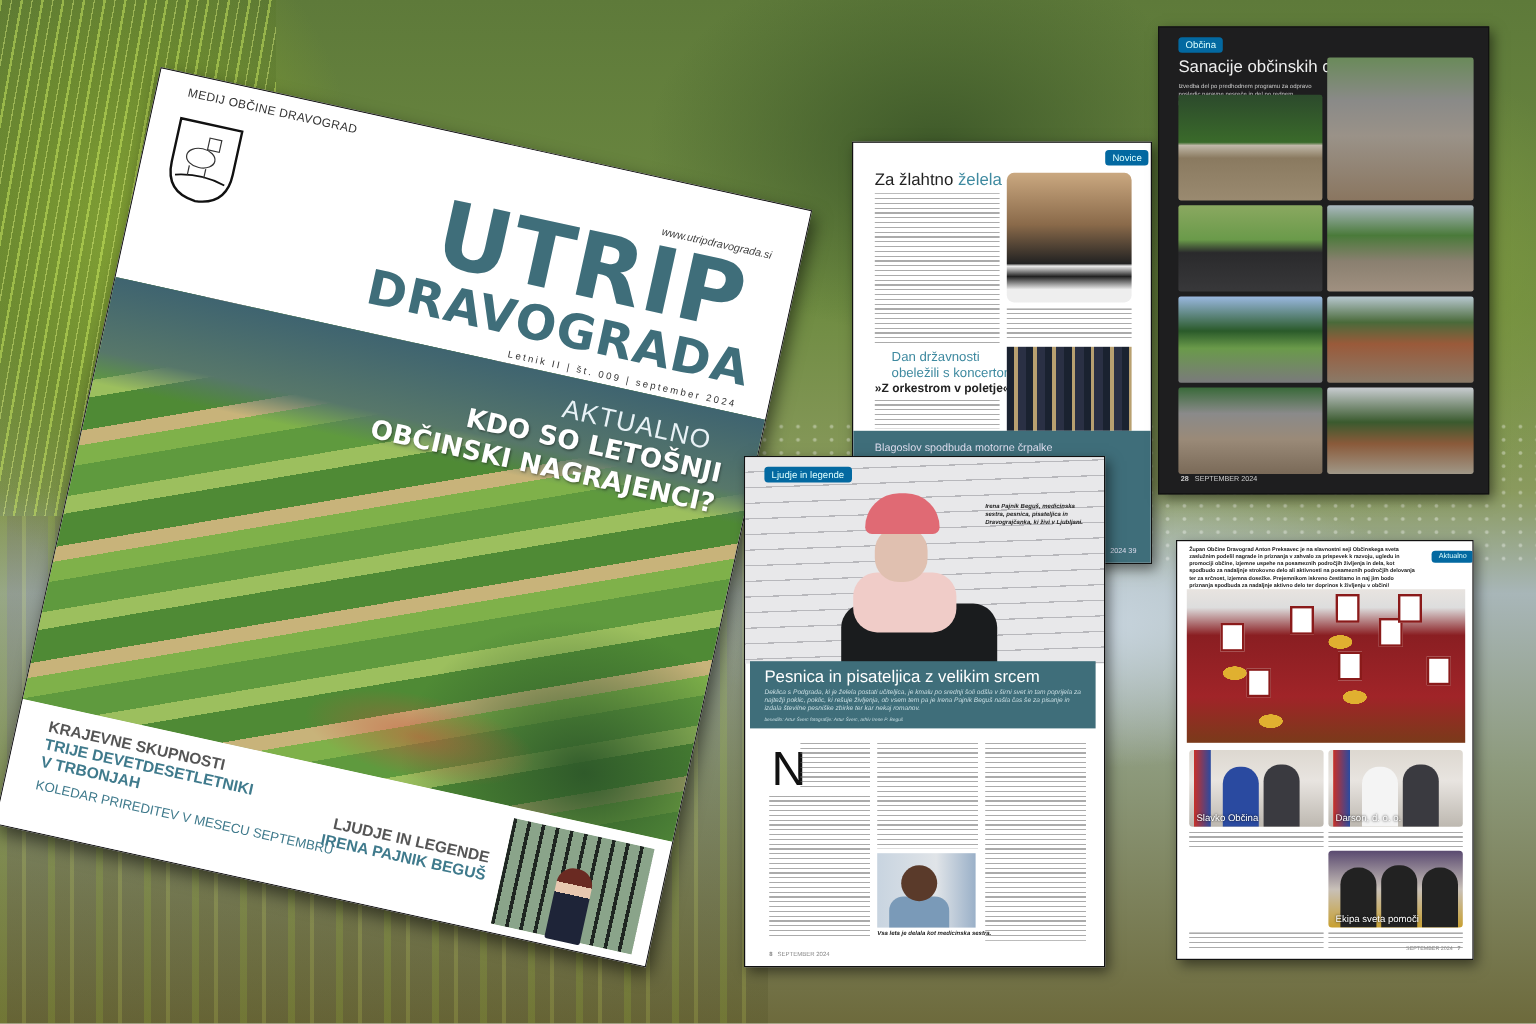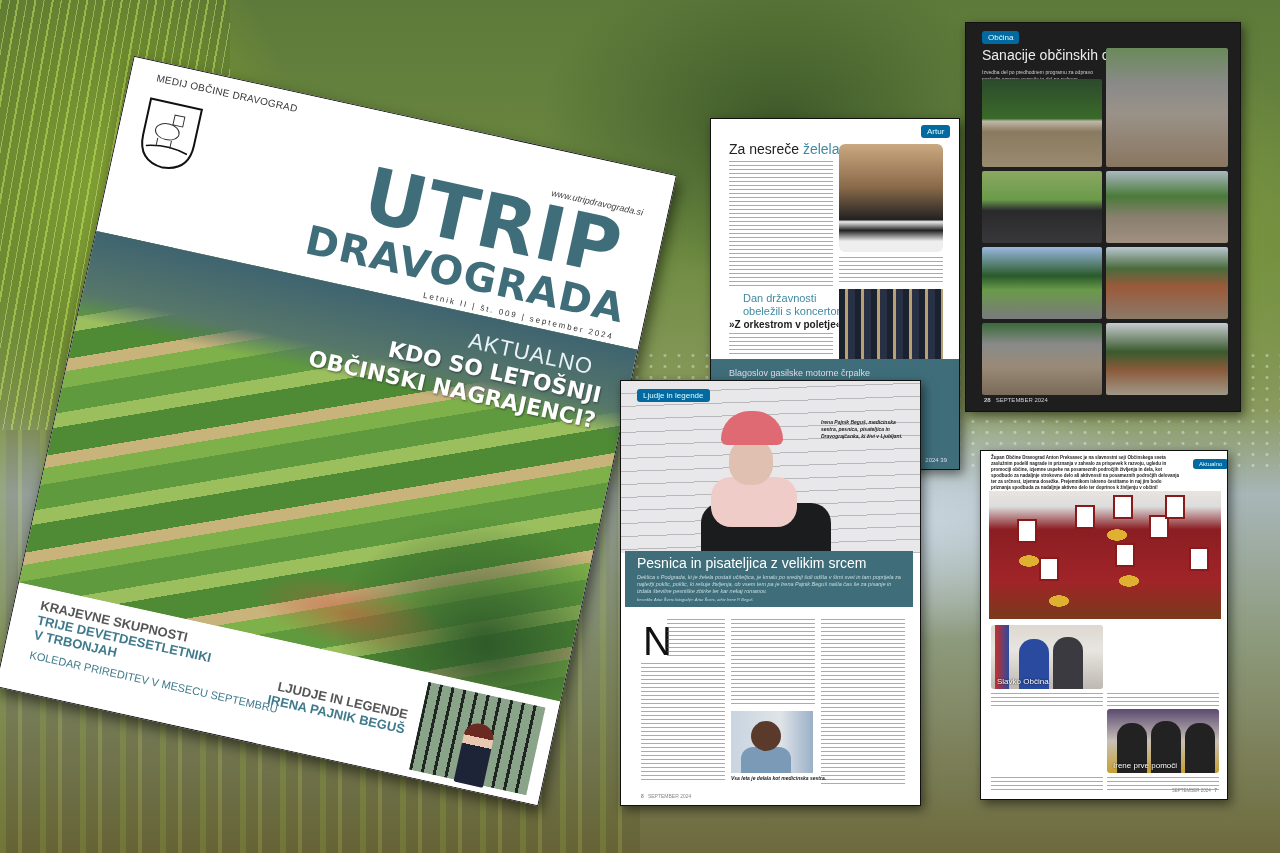--- a/index.html
+++ b/index.html
@@ -171,7 +171,7 @@
 </div>
 
 <div class="page p-novice">
-  <div class="tag" style="left:210px;top:6px">Artur</div>
+  <div class="tag" style="left:210px;top:6px">Novice</div>
   <div class="t1"><span style="color:#222">Za nesreče </span><span>želela</span></div>
   <div class="text-lines" style="position:absolute;left:18px;top:42px;width:104px;height:128px"></div>
   <div class="img1"></div>

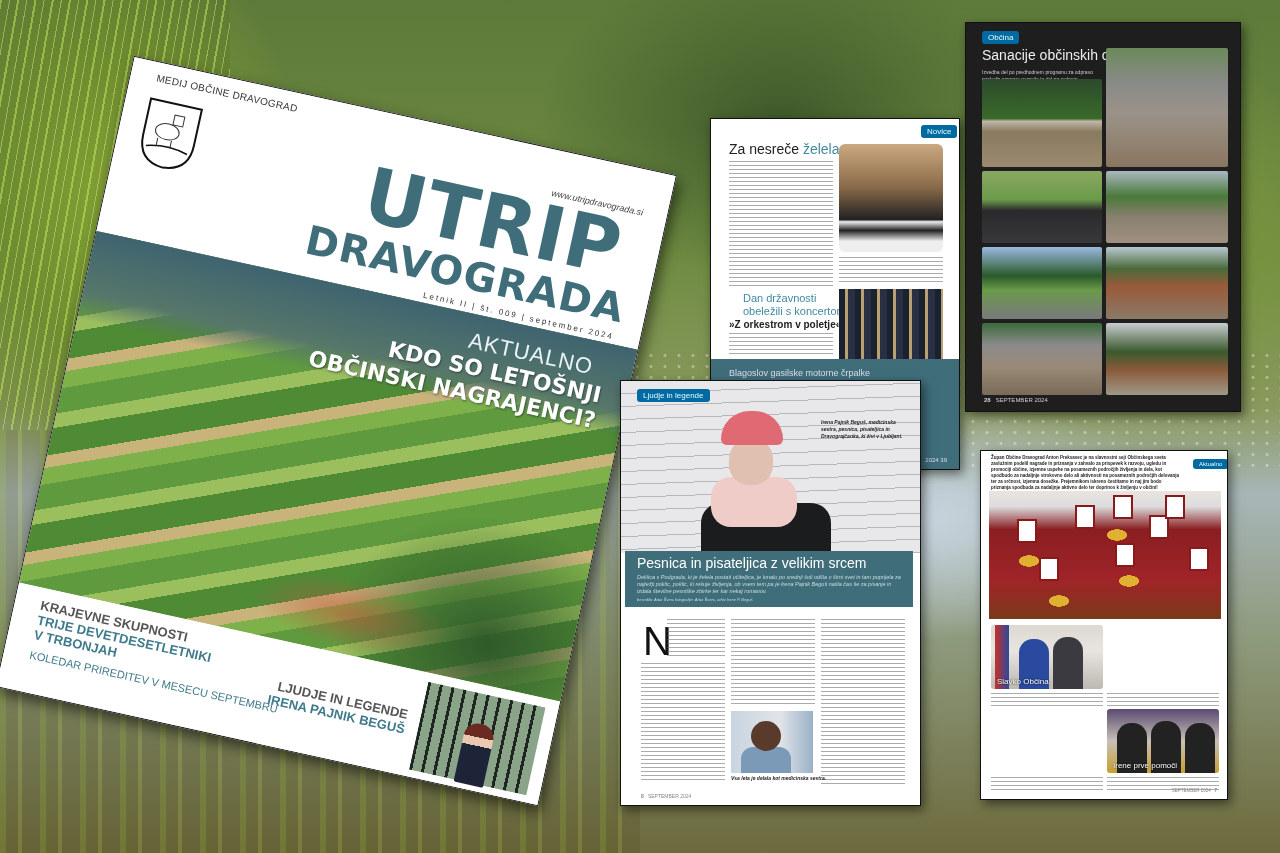--- a/index.html
+++ b/index.html
@@ -172,7 +172,7 @@
 
 <div class="page p-novice">
   <div class="tag" style="left:210px;top:6px">Novice</div>
-  <div class="t1"><span style="color:#222">Za nesreče </span><span>želela</span></div>
+  <div class="t1"><span style="color:#222">Za žlahtno </span><span>želela</span></div>
   <div class="text-lines" style="position:absolute;left:18px;top:42px;width:104px;height:128px"></div>
   <div class="img1"></div>
   <div class="text-lines" style="position:absolute;left:128px;top:138px;width:104px;height:28px"></div>

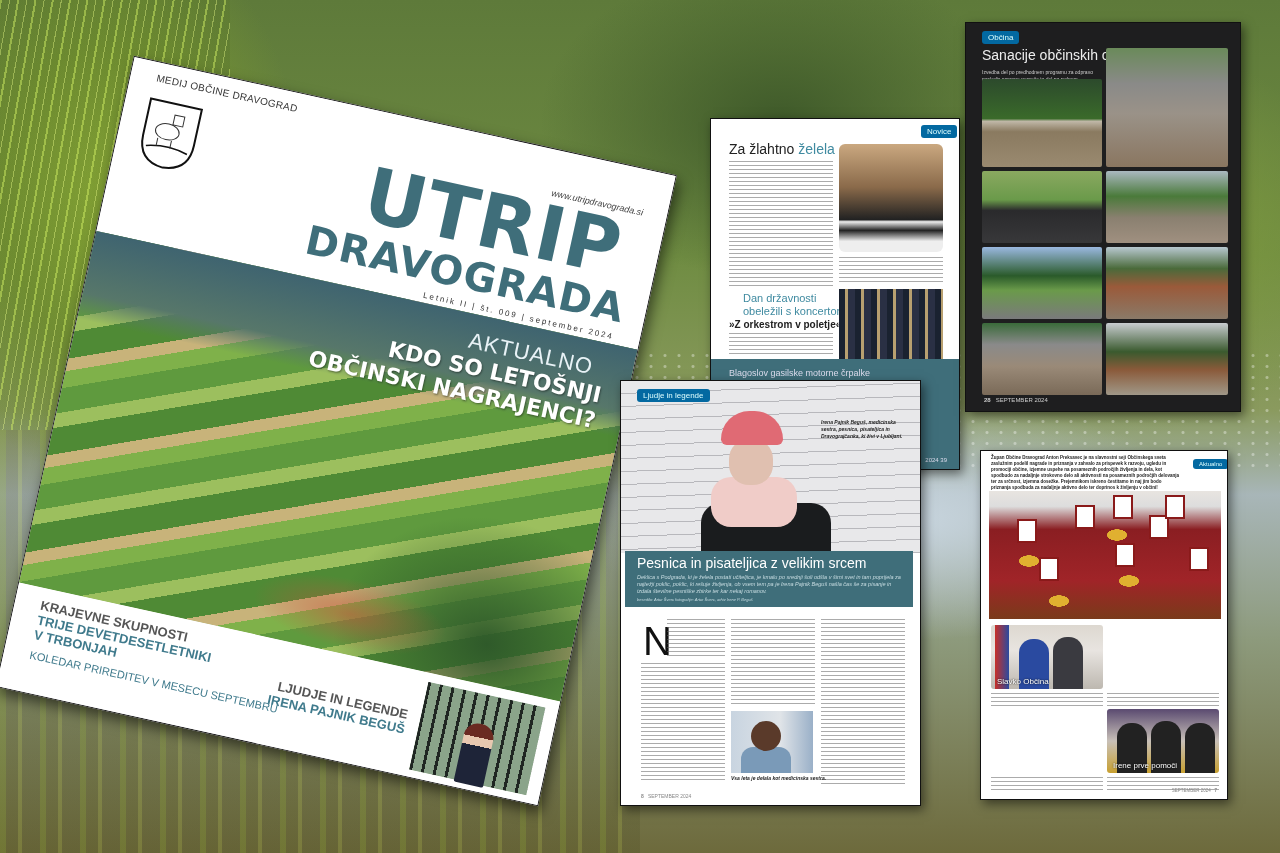--- a/index.html
+++ b/index.html
@@ -182,7 +182,7 @@
   <div class="img2"></div>
   <div class="band"></div>
   <div class="band-t">
-      <div>Blagoslov gasilske motorne črpalke</div>
+      <div>Blagoslov spodbuda motorne črpalke</div>
       <div>PGD Črneče</div>
     </div>
   <div class="pno">2024  39</div>

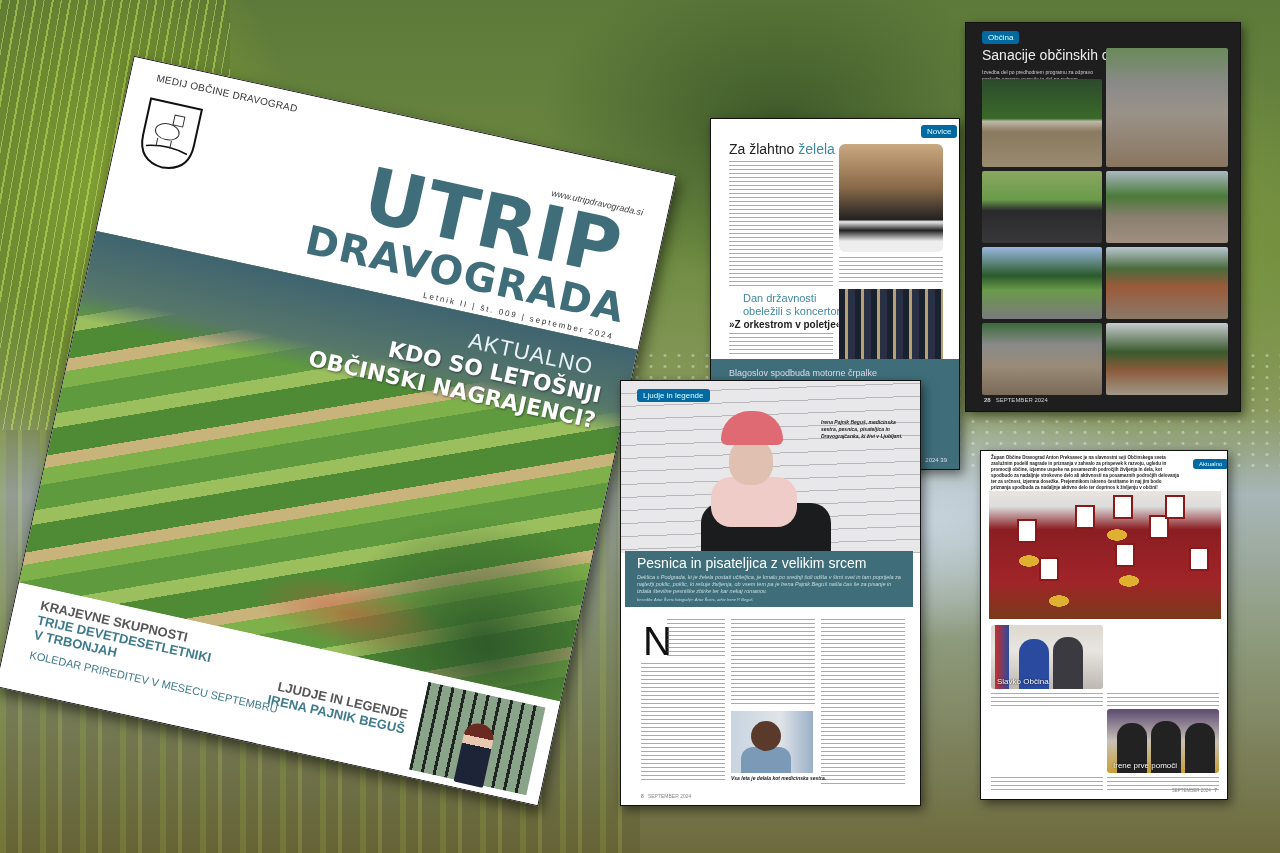--- a/index.html
+++ b/index.html
@@ -249,6 +249,12 @@
       <div class="m2"></div>
       <div class="lbl">Slavko Občina</div>
     </div>
+  <div class="pp" style="left:126px;top:174px">
+      <div class="fl"></div>
+      <div class="m1" style="background:#f4f4f4"></div>
+      <div class="m2"></div>
+      <div class="lbl">Darson, d. o. o.</div>
+    </div>
   <div class="pcap text-lines" style="left:10px;top:242px"></div>
   <div class="pcap text-lines" style="left:126px;top:242px"></div>
   <div class="pp" style="left:126px;top:258px;background:linear-gradient(180deg,#5a4a70,#c8c0b8 50%,#c8a030)">

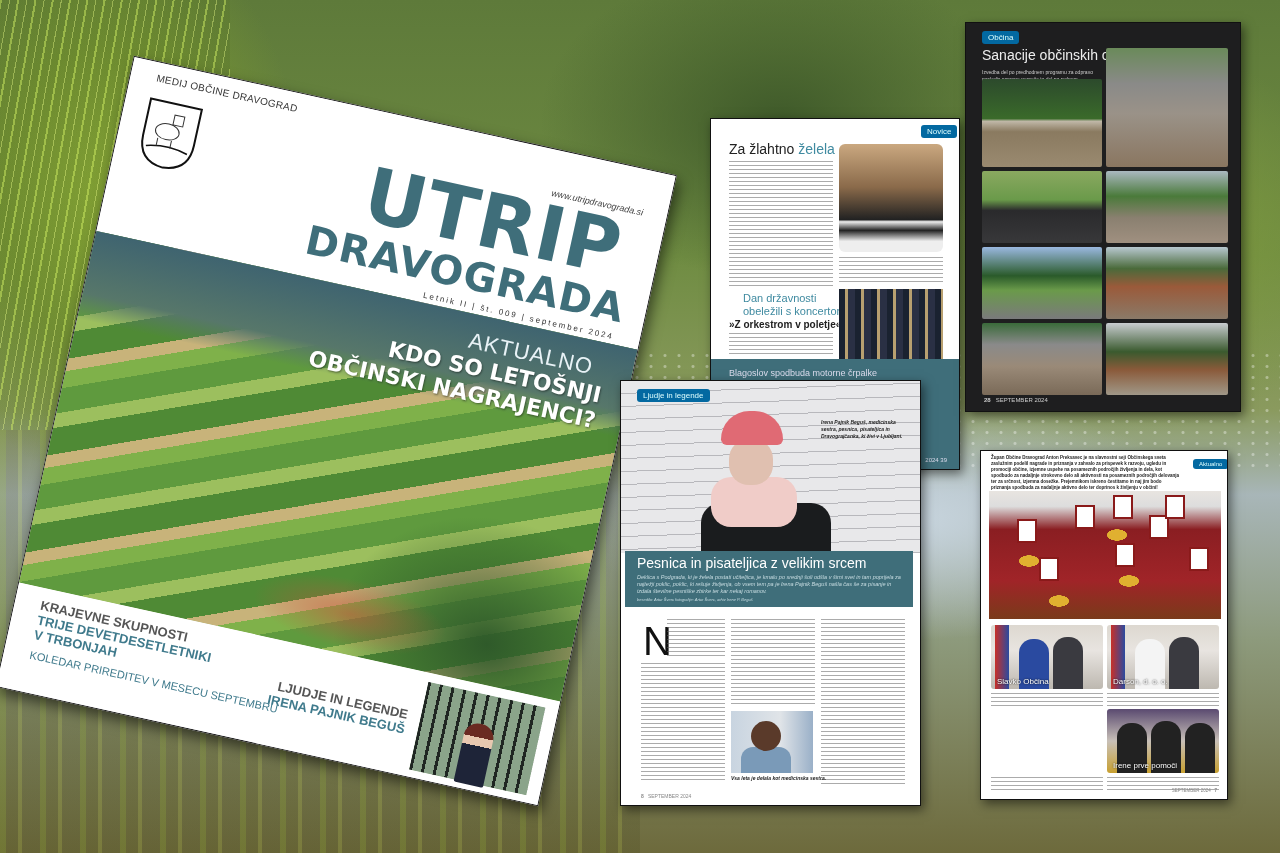--- a/index.html
+++ b/index.html
@@ -261,7 +261,7 @@
       <div class="m1" style="left:10px;background:#222"></div>
       <div class="m2" style="left:44px;background:#222"></div>
       <div class="m1" style="left:78px;background:#222"></div>
-      <div class="lbl">Irene prve pomoči</div>
+      <div class="lbl">Ekipa sveta pomoči</div>
     </div>
   <div class="pcap text-lines" style="left:10px;top:326px"></div>
   <div class="pcap text-lines" style="left:126px;top:326px"></div>

